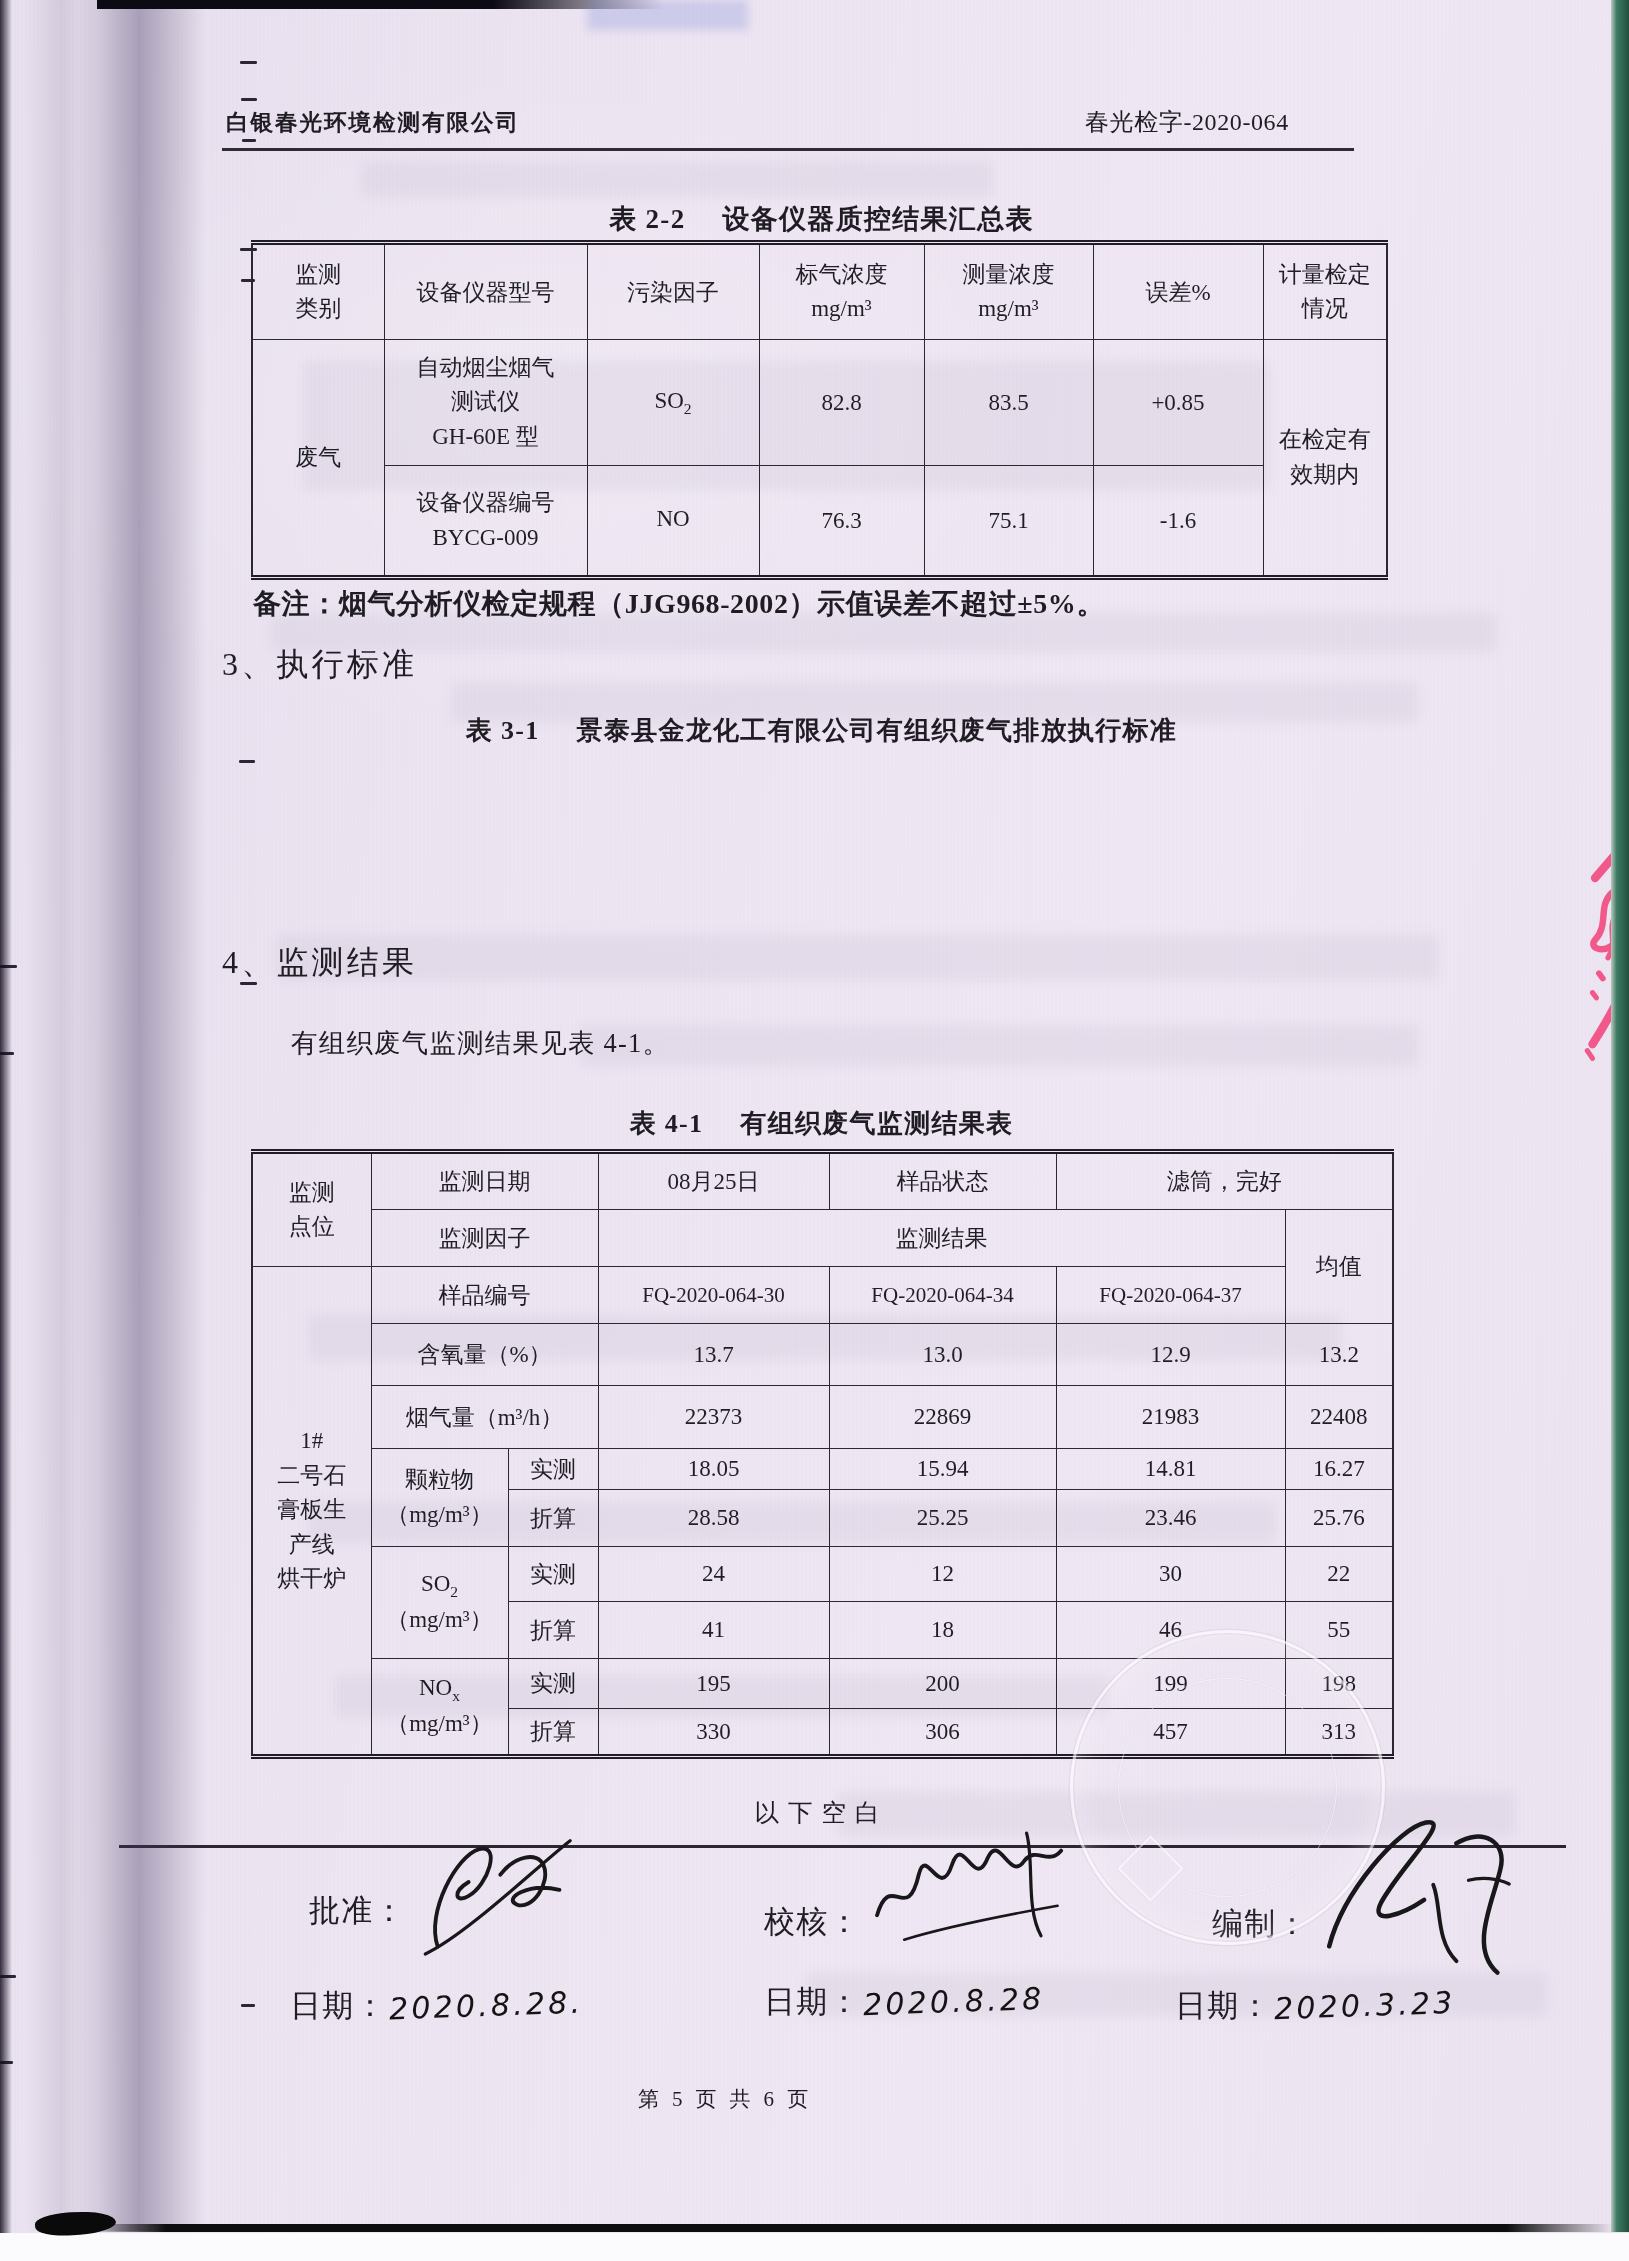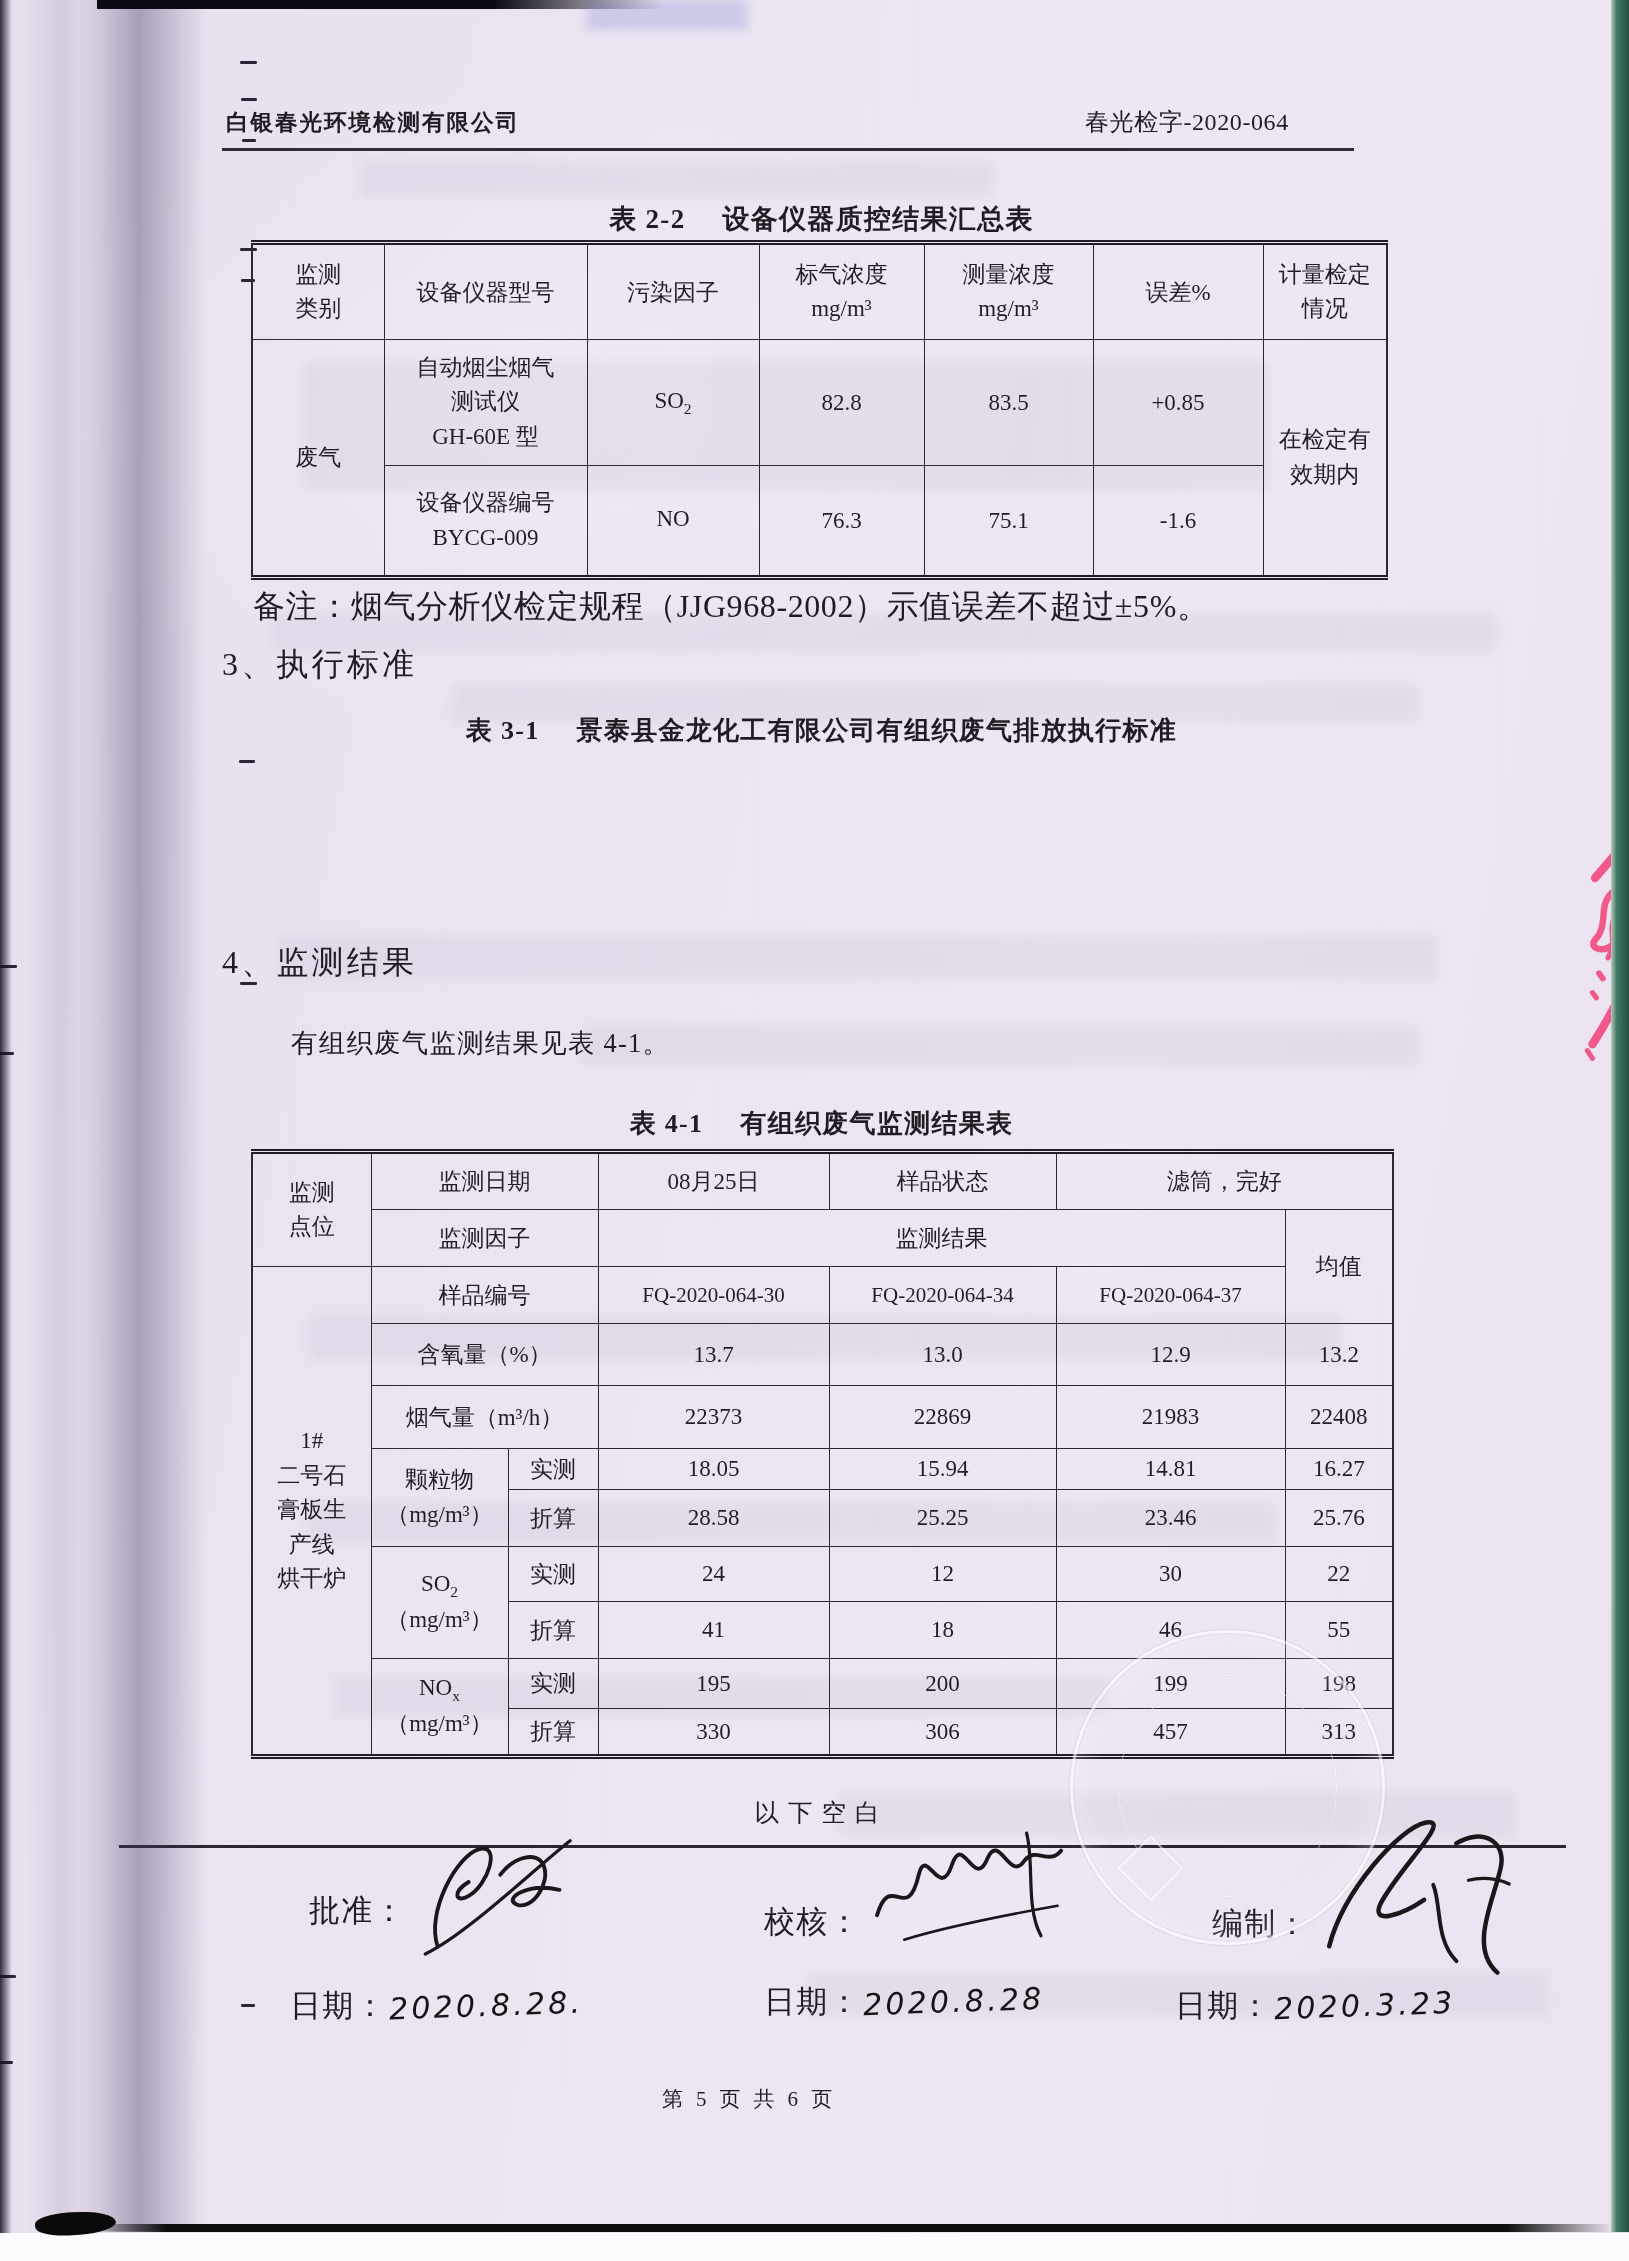--- a/index.html
+++ b/index.html
@@ -47,7 +47,7 @@
   .t-label{margin-right:37px;}
   .sec-heading{left:222px;font-size:32px;letter-spacing:3.2px;}
   .para{left:291px;font-size:26.4px;letter-spacing:1.3px;}
-  .remark{left:253px;font-size:32px;font-weight:normal;letter-spacing:0.6px;}
+  .remark{left:253px;font-size:28px;font-weight:bold;letter-spacing:0.6px;}
   .blank-note{left:251px;top:1796px;width:1141px;text-align:center;font-size:24.5px;letter-spacing:9px;}
   .divider{left:119px;top:1845px;width:1447px;height:3.2px;background:#2a2730;}
   .footer{left:0;top:2085px;width:1450px;text-align:center;font-size:21px;letter-spacing:3.9px;margin-left:24px;}

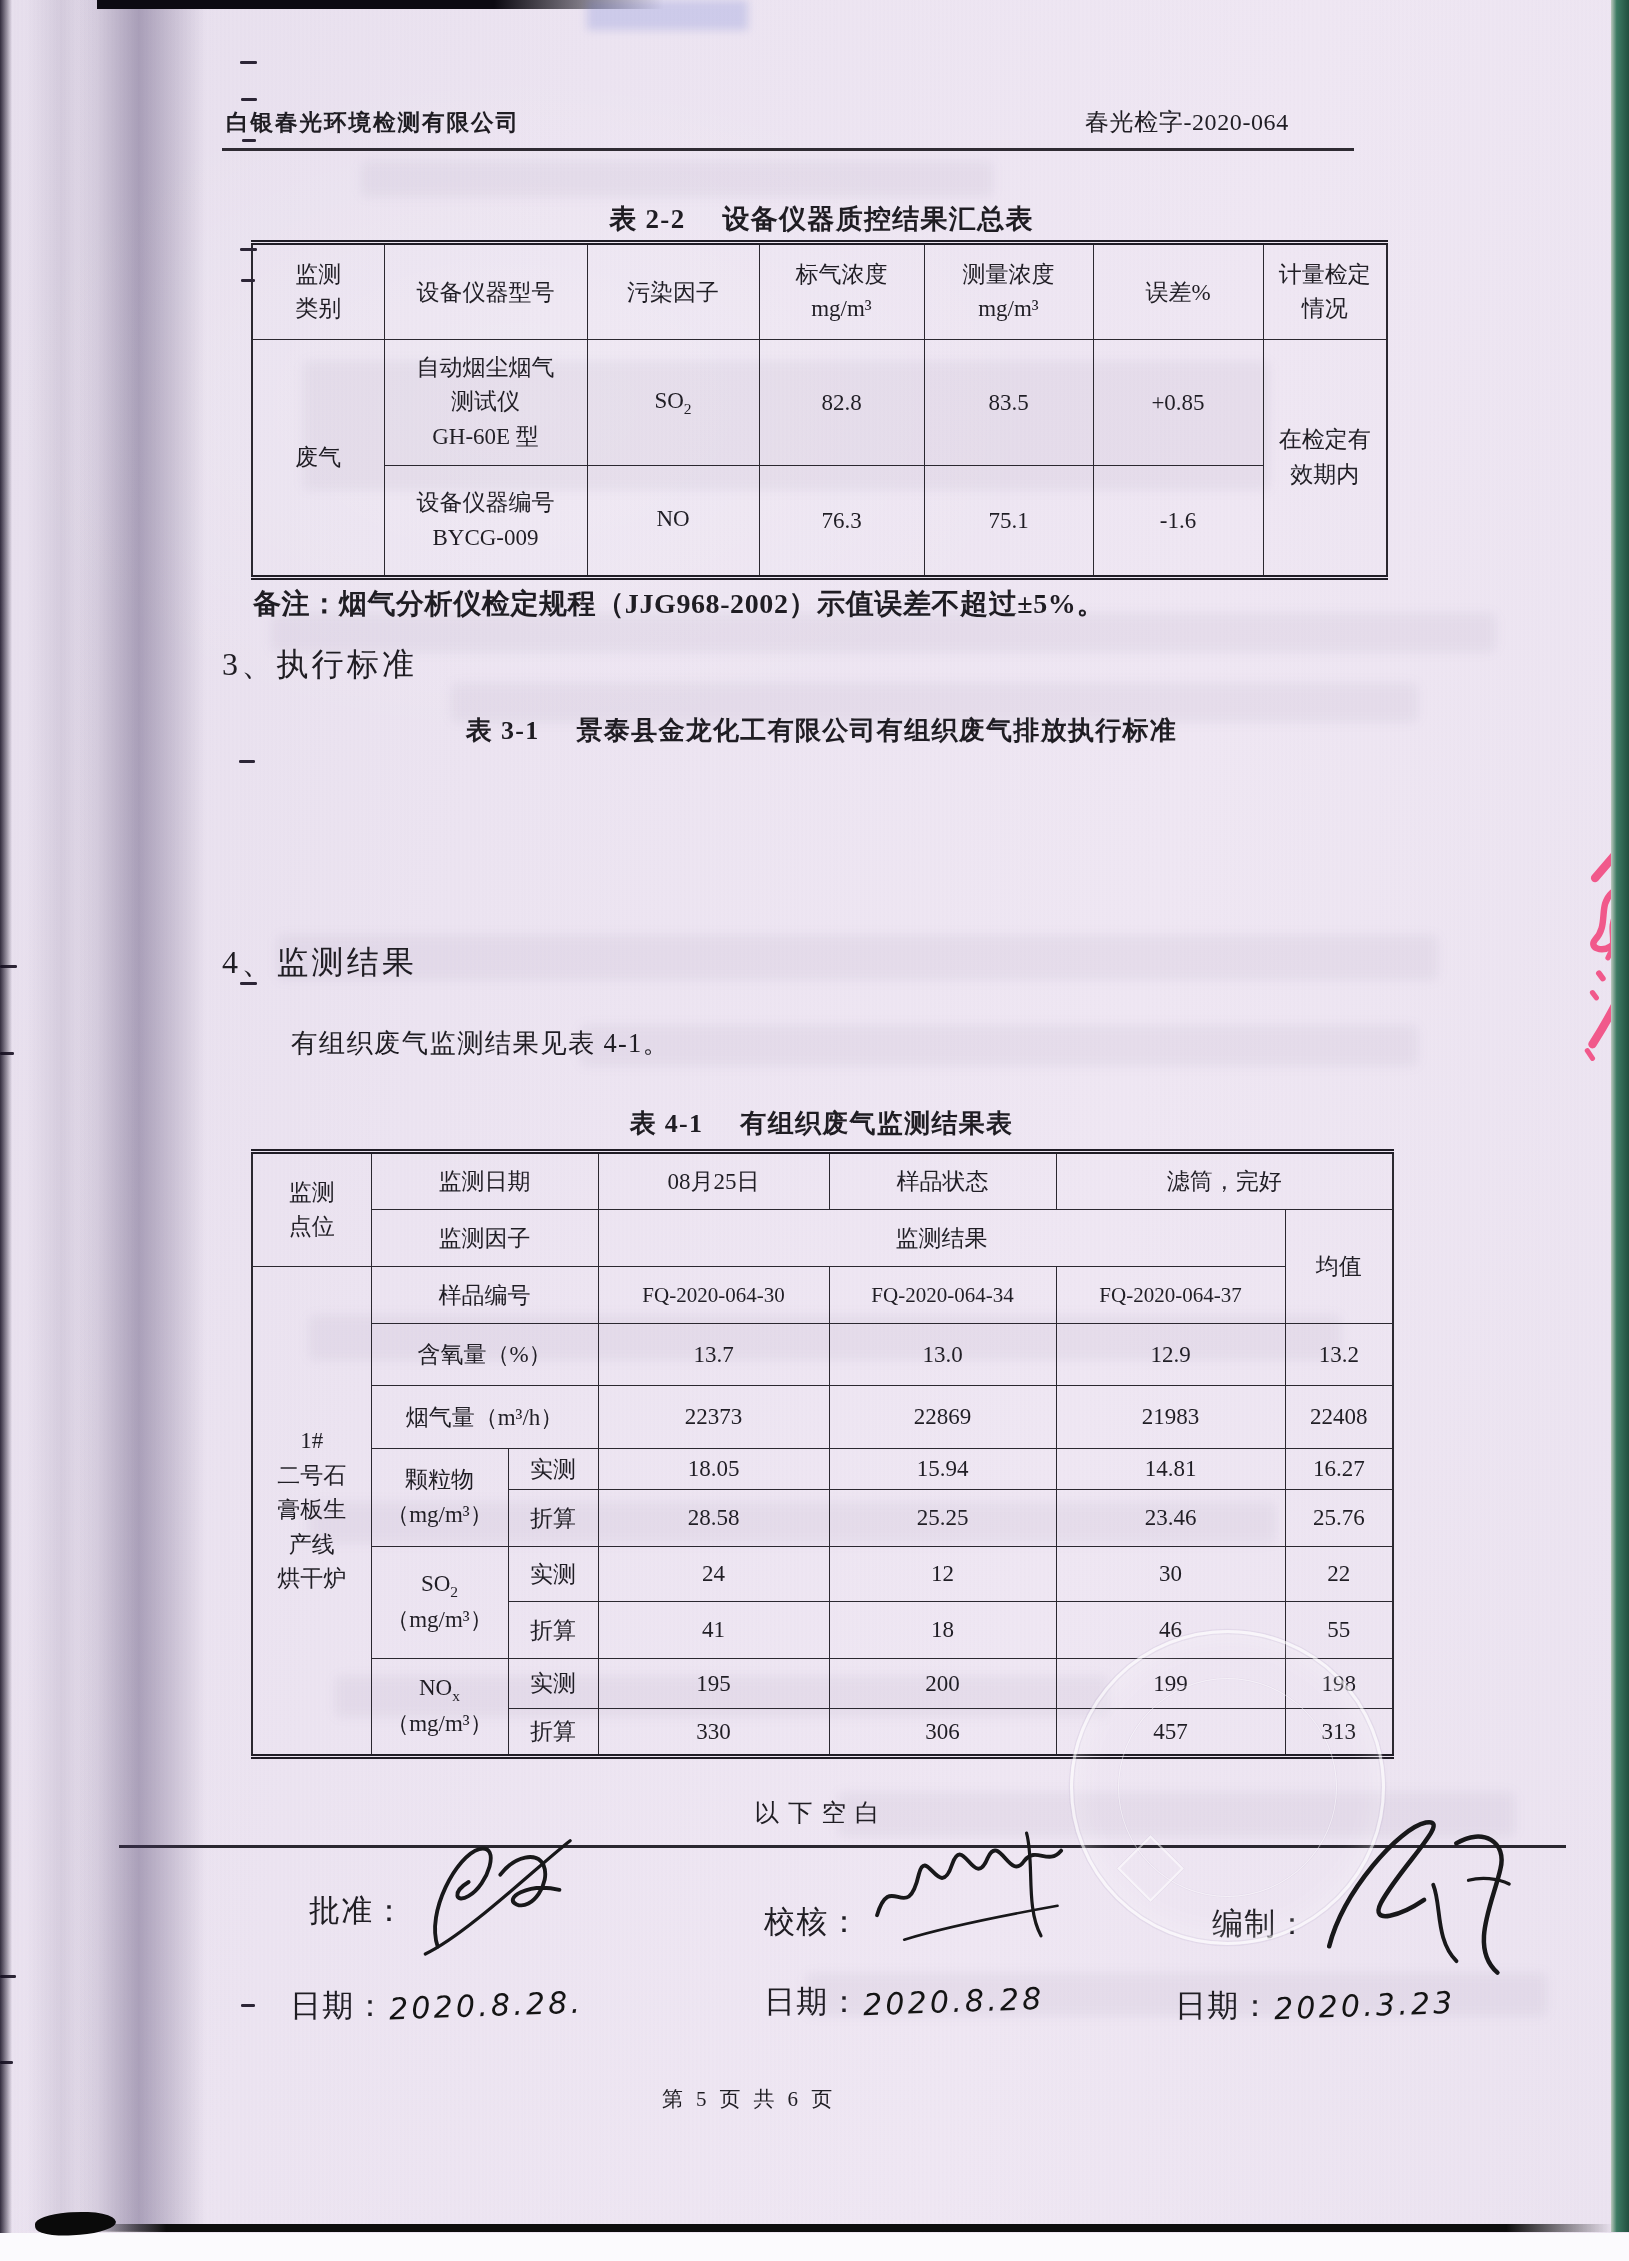--- a/index.html
+++ b/index.html
@@ -50,7 +50,7 @@
   .remark{left:253px;font-size:28px;font-weight:bold;letter-spacing:0.6px;}
   .blank-note{left:251px;top:1796px;width:1141px;text-align:center;font-size:24.5px;letter-spacing:9px;}
   .divider{left:119px;top:1845px;width:1447px;height:3.2px;background:#2a2730;}
-  .footer{left:0;top:2085px;width:1450px;text-align:center;font-size:21px;letter-spacing:3.9px;margin-left:24px;}
+  .footer{left:0;top:2085px;width:1450px;text-align:center;font-size:21px;letter-spacing:3.9px;}
   
   table{border-collapse:collapse;table-layout:fixed;font-size:23px;color:#201e25;}
   td{border:1.9px solid #2b2830;text-align:center;vertical-align:middle;padding:0 3.9px;}

